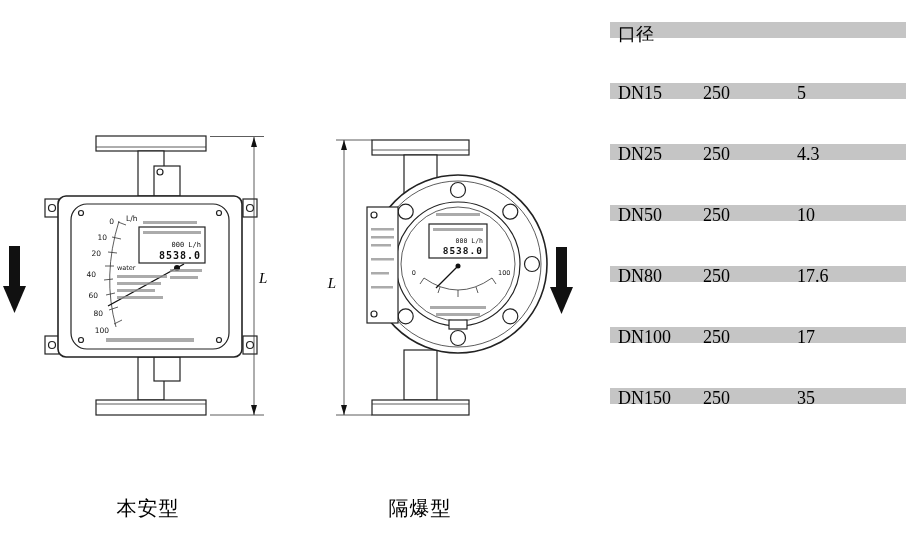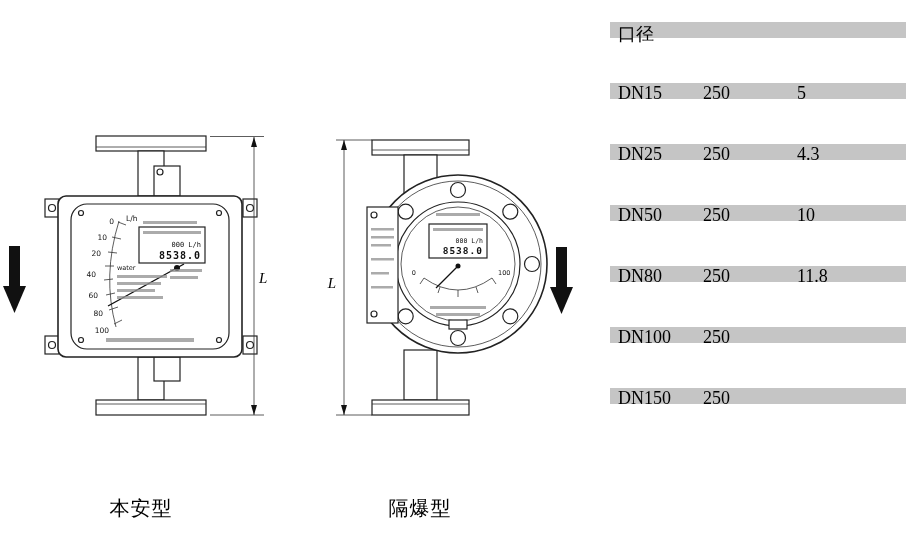--- a/index.html
+++ b/index.html
@@ -231,7 +231,7 @@
         <div class="band">
         <span>DN80</span>
         <span>250</span>
-        <span>11.8</span>
+        <span>17.6</span>
       </div>
         <div class="band">
         <span>DN100</span>

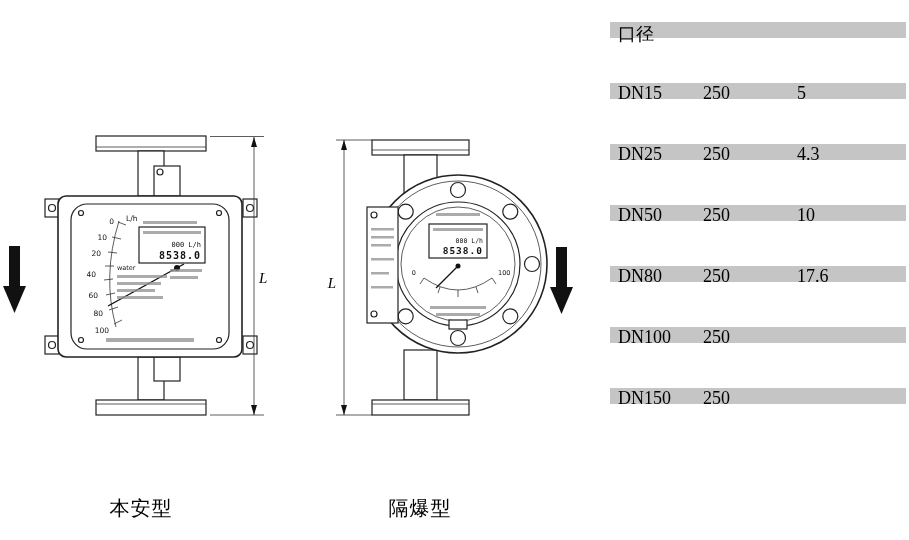--- a/index.html
+++ b/index.html
@@ -236,6 +236,7 @@
         <div class="band">
         <span>DN100</span>
         <span>250</span>
+        <span>17</span>
       </div>
         <div class="band">
         <span>DN150</span>

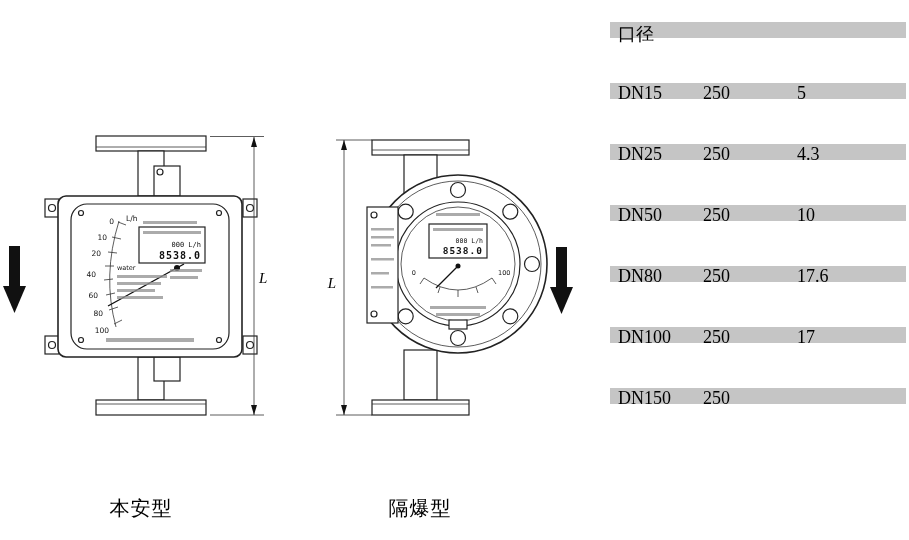--- a/index.html
+++ b/index.html
@@ -241,6 +241,7 @@
         <div class="band">
         <span>DN150</span>
         <span>250</span>
+        <span>35</span>
       </div>
       </div>
   </div>

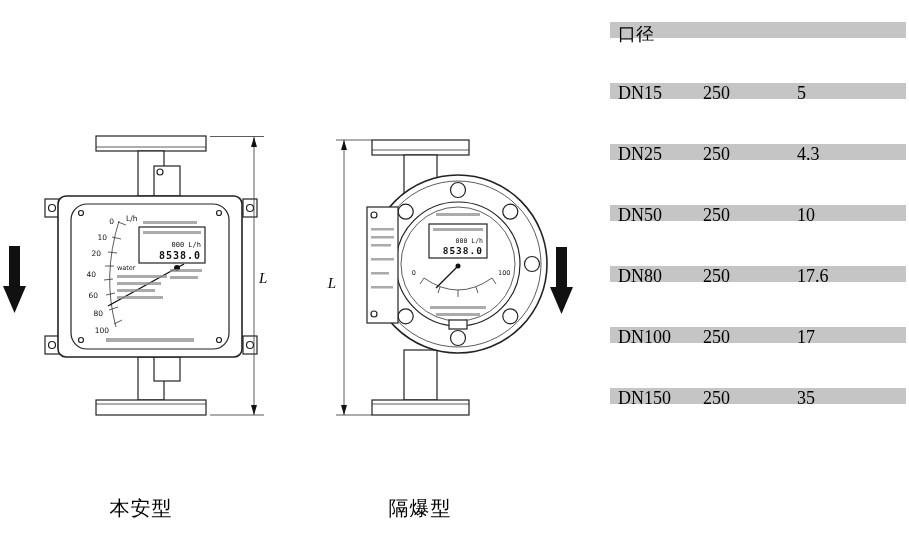--- a/index.html
+++ b/index.html
@@ -20,7 +20,7 @@
   text.dim{font:15px "Liberation Serif",serif;fill:#000;font-style:italic;}
   
   .caption{position:absolute;top:495px;width:120px;text-align:center;font-size:20px;letter-spacing:1px;}
-  #cap-left{left:81px;font-family:Liberation Serif, serif;}
+  #cap-left{left:88px;font-family:Liberation Serif, serif;}
   #cap-right{left:360px;text-align:center;}
   
   .spec-table{position:absolute;left:610px;top:22px;width:296px;font-size:18px;}

